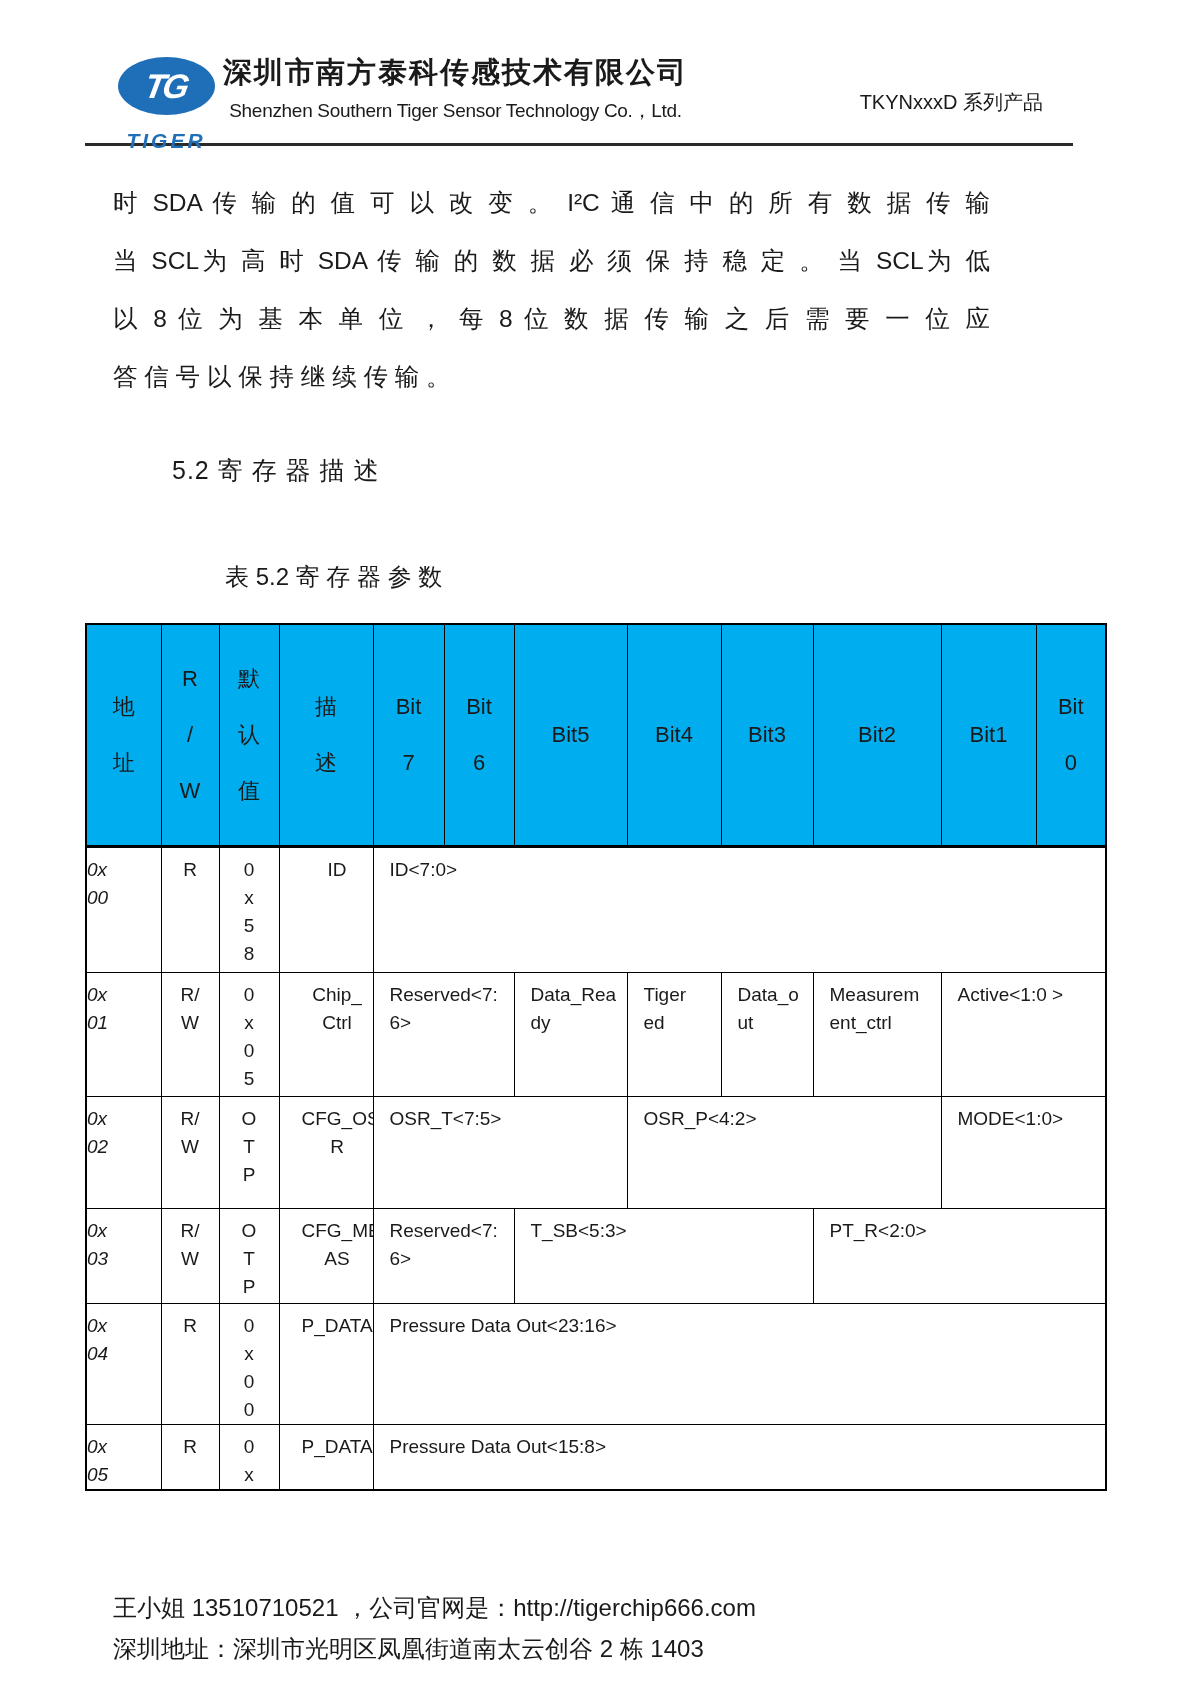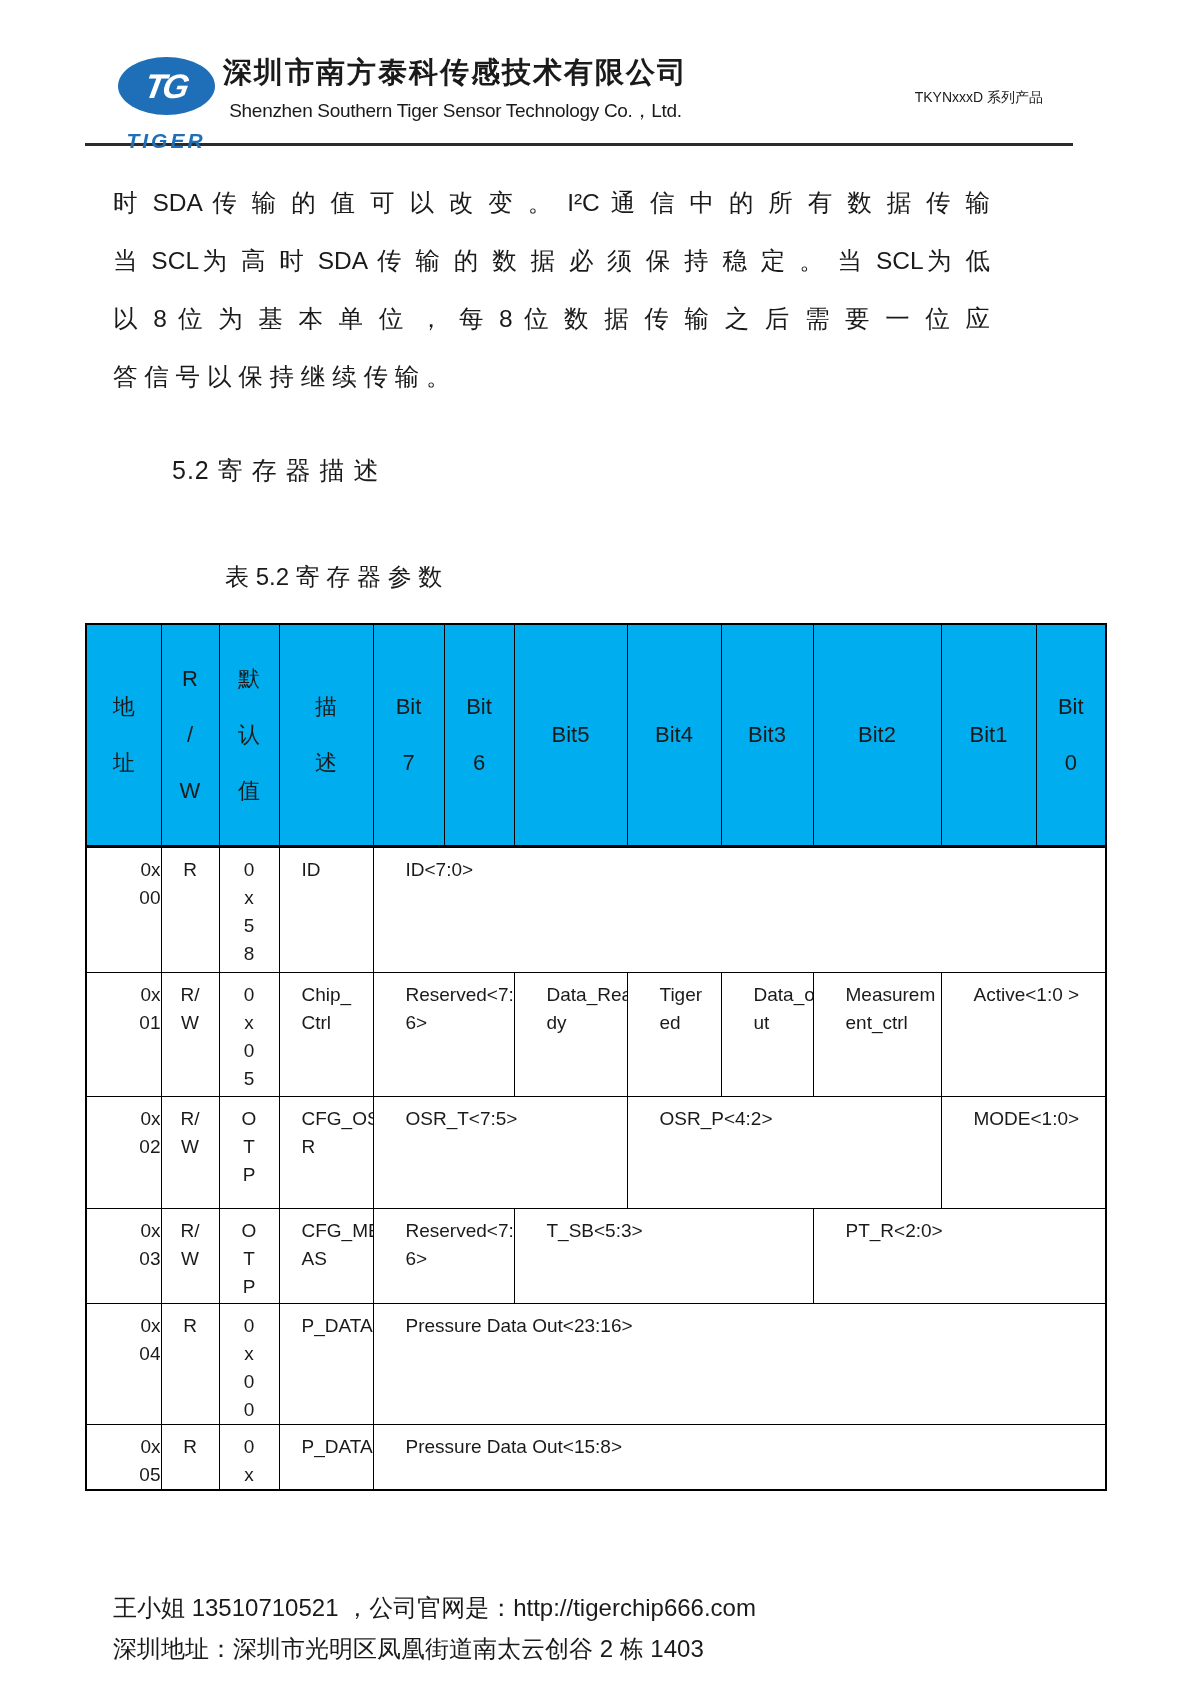--- a/index.html
+++ b/index.html
@@ -29,7 +29,7 @@
   .company { position:absolute; left:138px; top:0; }
   .company-cn { font-size:29px; font-weight:bold; letter-spacing:2px; line-height:1.2; }
   .company-en { font-size:19px; letter-spacing:-0.3px; margin-top:8px;text-align:center; }
-  .series { position:absolute; right:62px; top:34px; font-size:14px; }
+  .series { position:absolute; right:62px; top:34px; font-size:20px; }
   .hdr-rule { width:988px; border-bottom:3px solid #2b2b2b; }
 
   

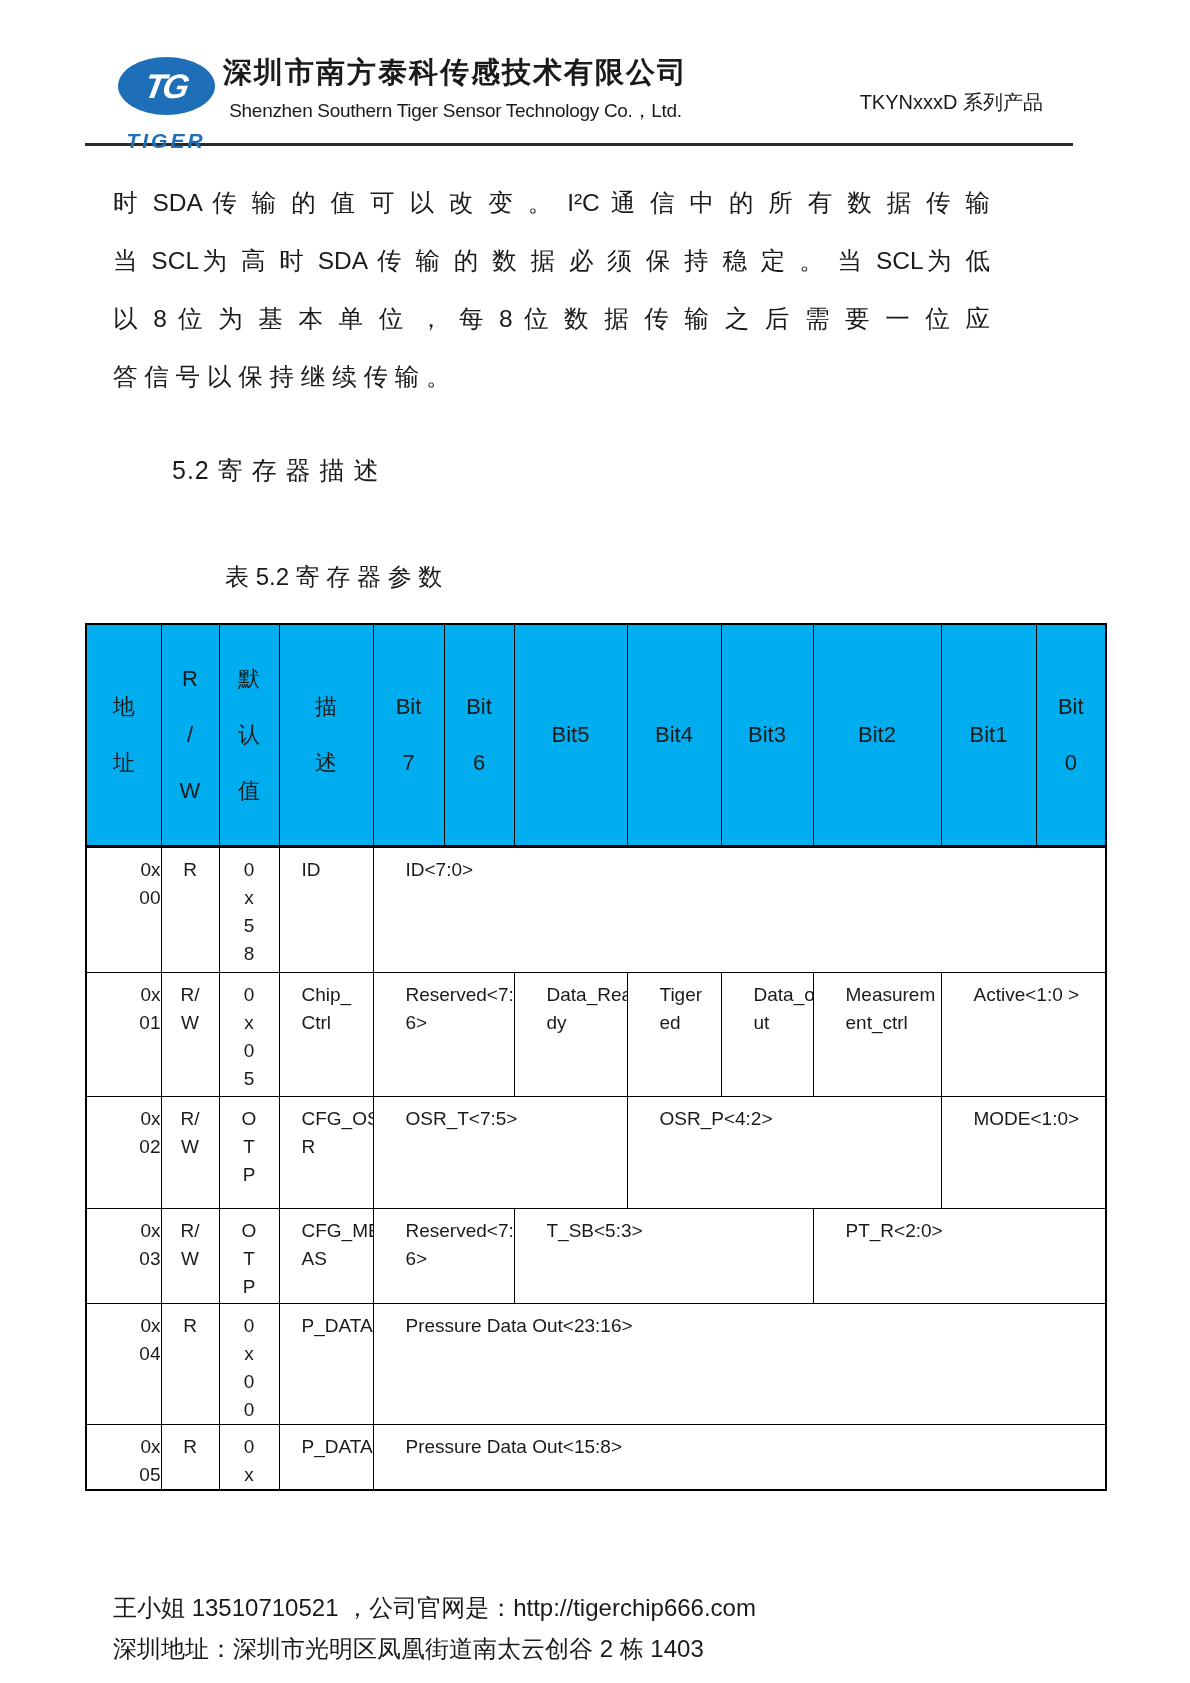--- a/index.html
+++ b/index.html
@@ -55,7 +55,7 @@
     text-align:center; vertical-align:middle; border-bottom:3px solid #000;
   }
   table.reg td { font-size:19px; line-height:28px; vertical-align:top; padding-top:8px; }
-  td.c-addr { text-align:right; vertical-align:middle; padding-top:0; }
+  td.c-addr { text-align:left; vertical-align:middle; padding-top:0;font-style:italic; }
   td.c-rw  { text-align:center; }
   td.c-def { text-align:center; }
   td.c-desc { padding-left:22px; }

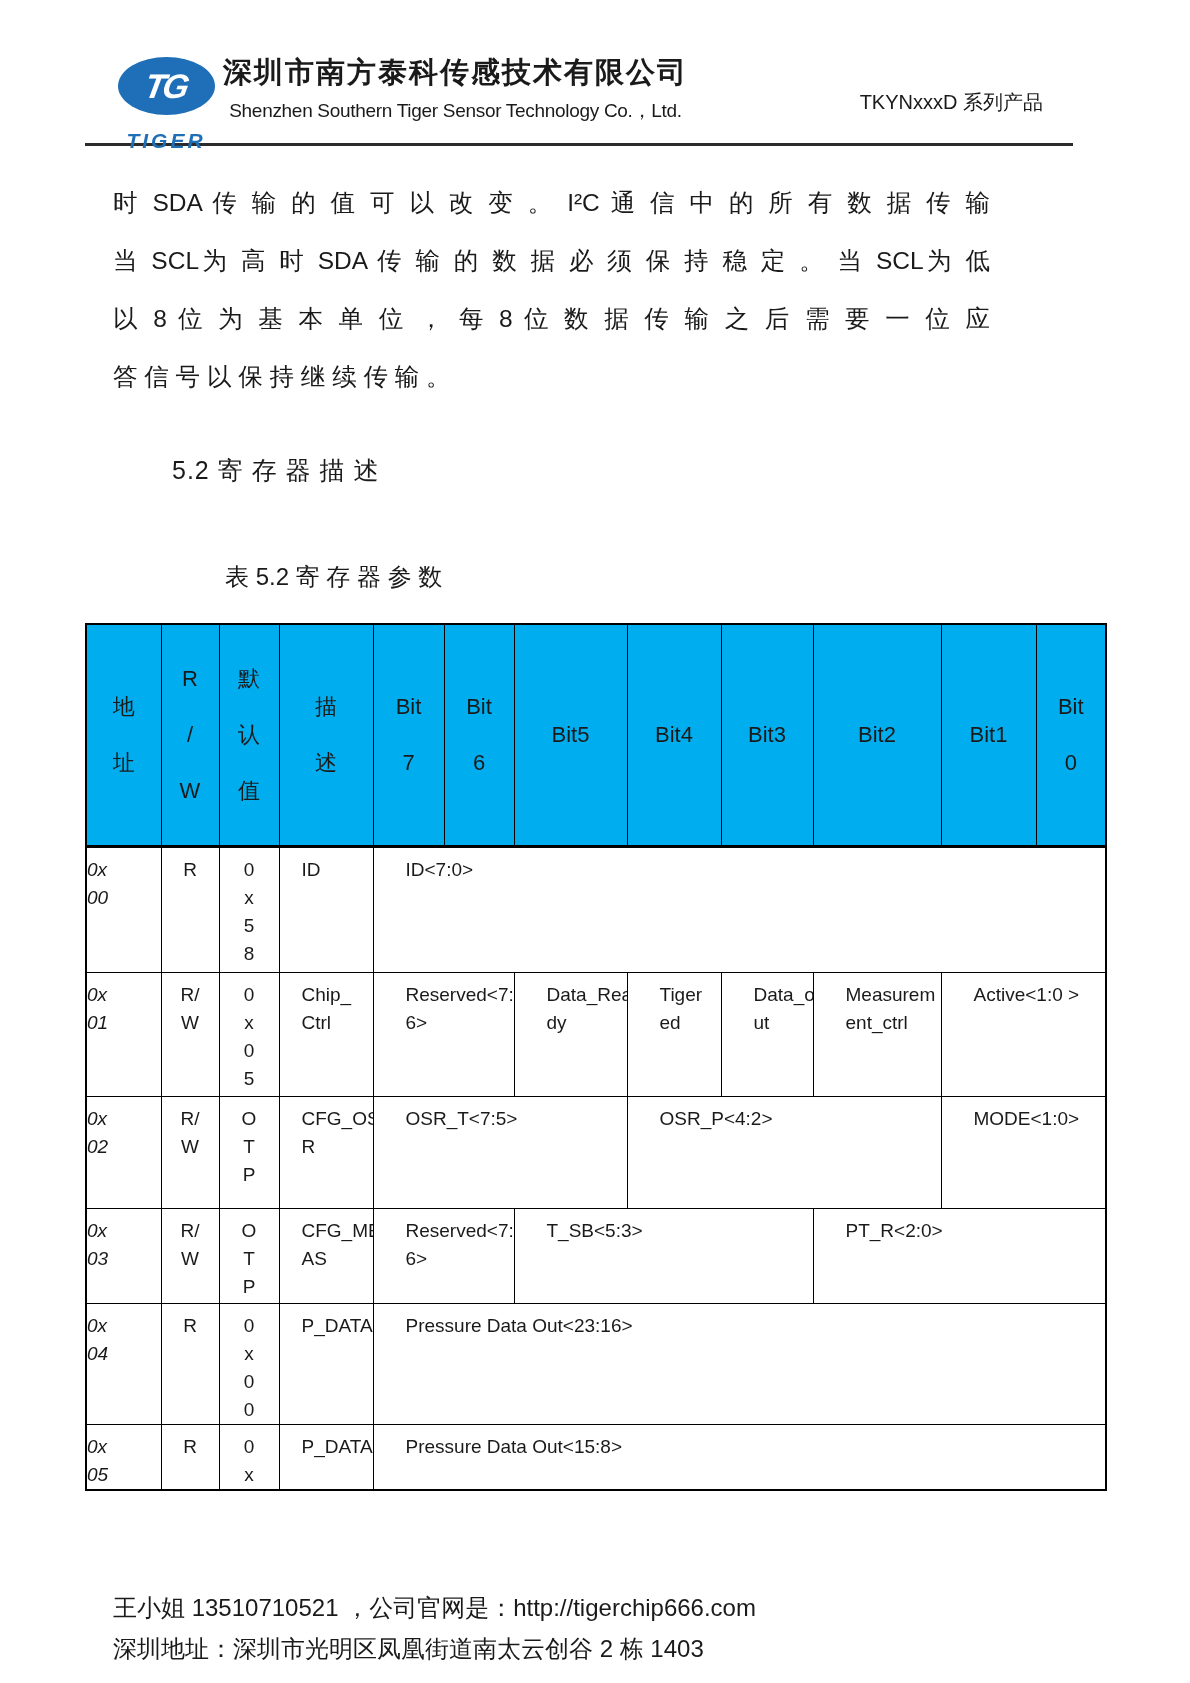--- a/index.html
+++ b/index.html
@@ -58,7 +58,7 @@
   td.c-addr { text-align:left; vertical-align:middle; padding-top:0;font-style:italic; }
   td.c-rw  { text-align:center; }
   td.c-def { text-align:center; }
-  td.c-desc { padding-left:22px; }
+  td.c-desc { padding-left:22px;text-align:center; }
   td.c-bit  { padding-left:32px; padding-top:10px; }
   tr.r0 { height:126px; } tr.r1 { height:124px; } tr.r2 { height:112px; }
   tr.r3 { height:95px; }  tr.r4 { height:120px; } tr.r5 { height:64px; }

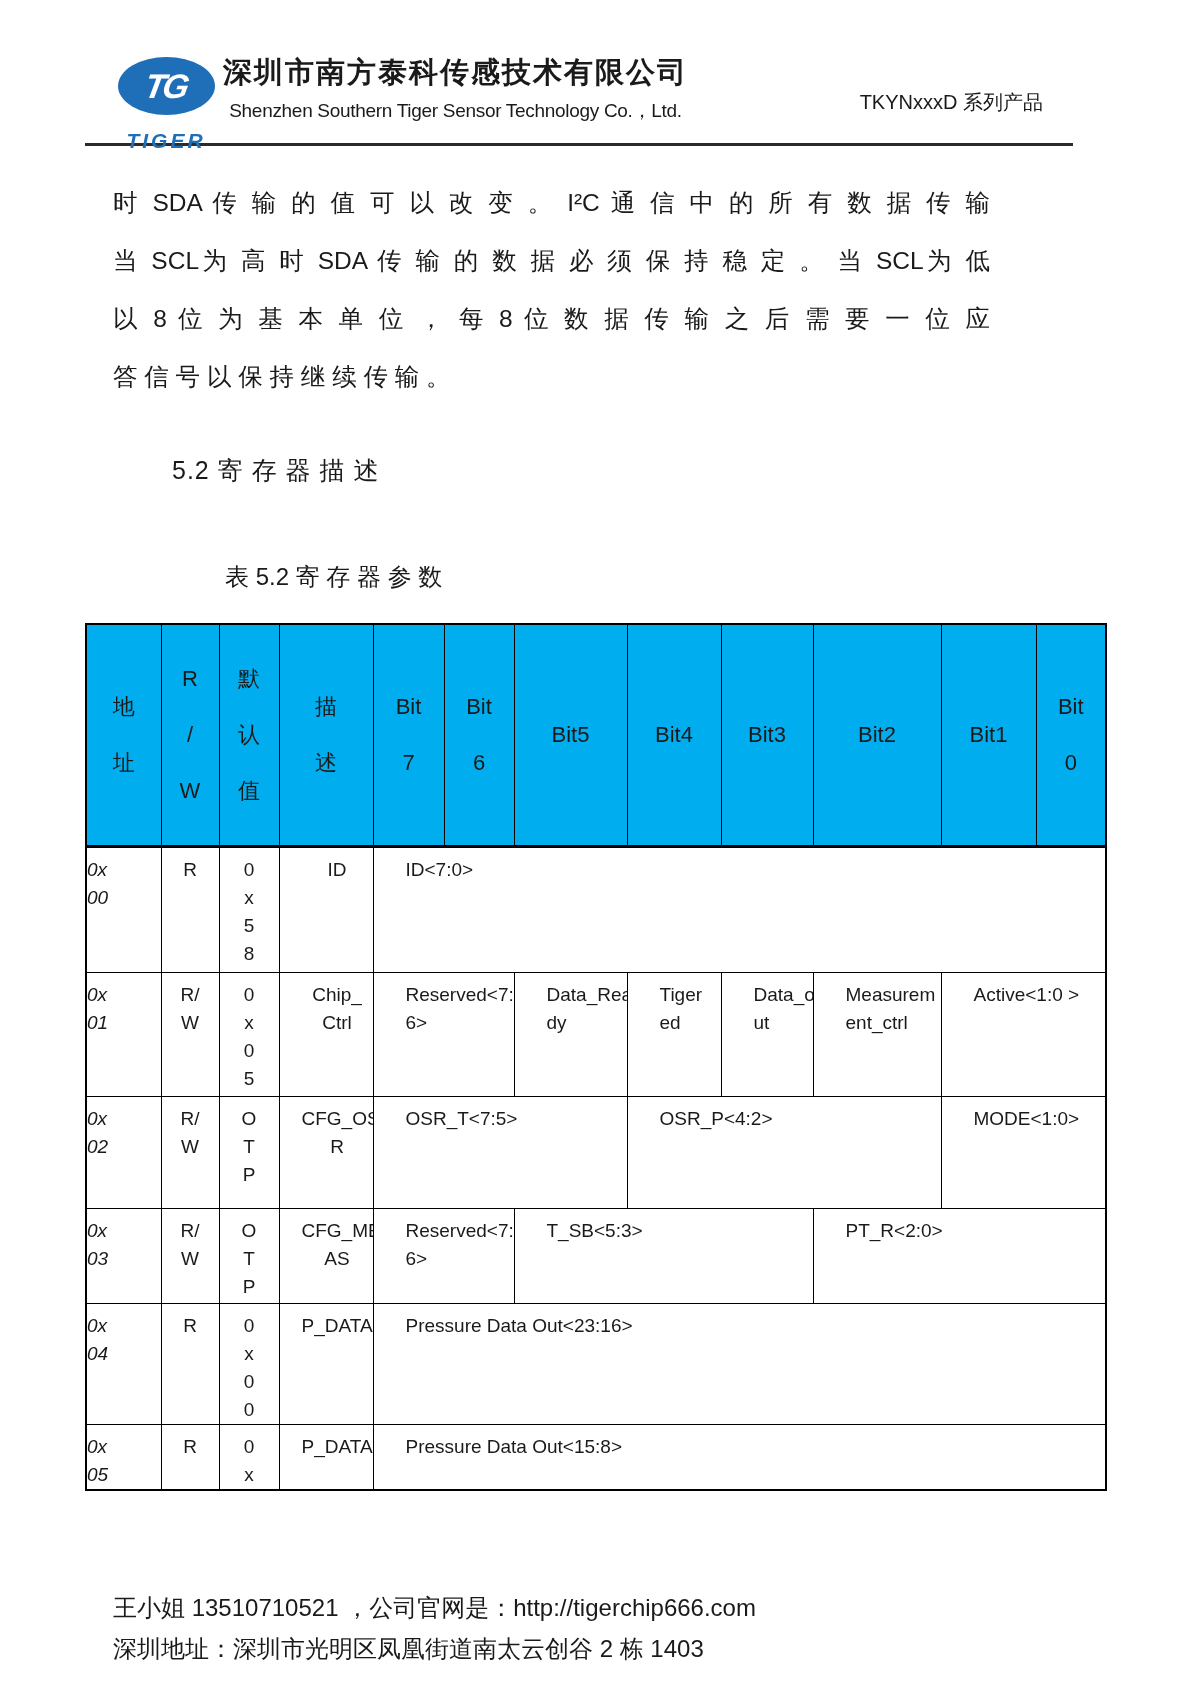--- a/index.html
+++ b/index.html
@@ -59,7 +59,7 @@
   td.c-rw  { text-align:center; }
   td.c-def { text-align:center; }
   td.c-desc { padding-left:22px;text-align:center; }
-  td.c-bit  { padding-left:32px; padding-top:10px; }
+  td.c-bit  { padding-left:16px; padding-top:10px; }
   tr.r0 { height:126px; } tr.r1 { height:124px; } tr.r2 { height:112px; }
   tr.r3 { height:95px; }  tr.r4 { height:120px; } tr.r5 { height:64px; }
 

